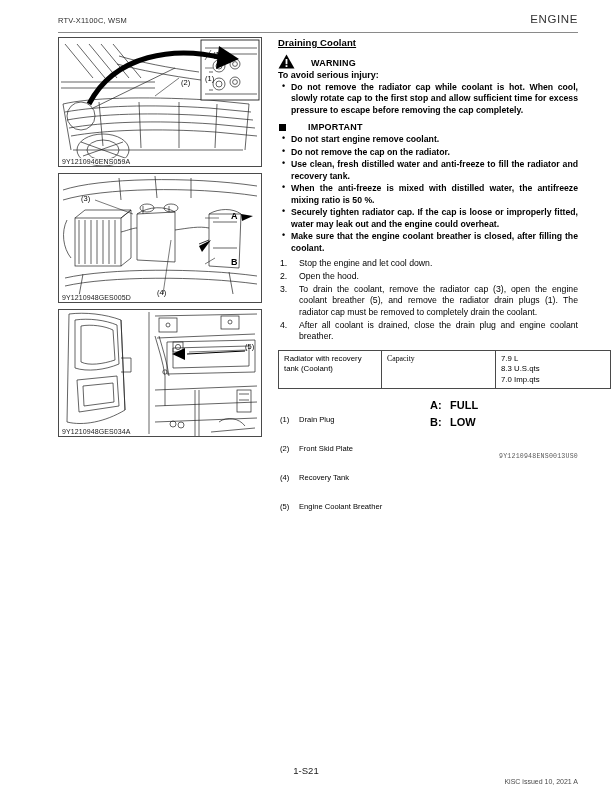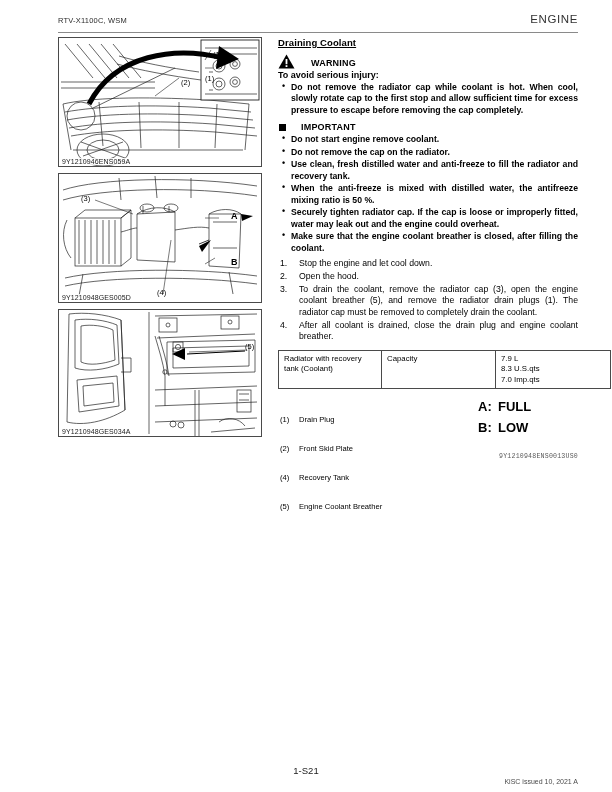--- a/index.html
+++ b/index.html
@@ -162,7 +162,7 @@
   .imp-head {
     display: flex;
     align-items: center;
-    gap: 15px;
+    gap: 22px;
     margin: 6px 0 2px 0;
   }
   .imp-square {

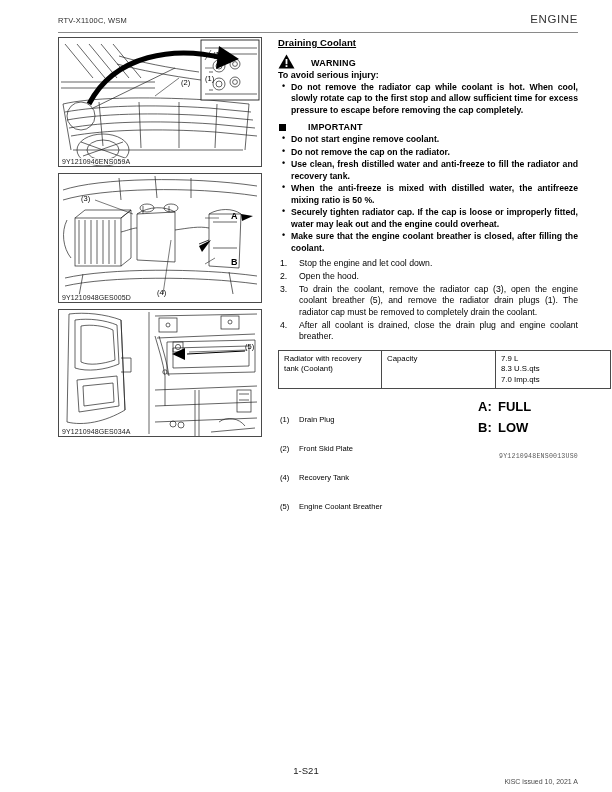--- a/index.html
+++ b/index.html
@@ -216,7 +216,7 @@
     vertical-align: top;
   }
   td.col-a { width: 92px; }
-  td.col-b { width: 103px; vertical-align: middle; }
+  td.col-b { width: 103px; vertical-align: middle; font-family: Liberation Serif, serif; }
   td.col-c { width: 104px; }
 
   

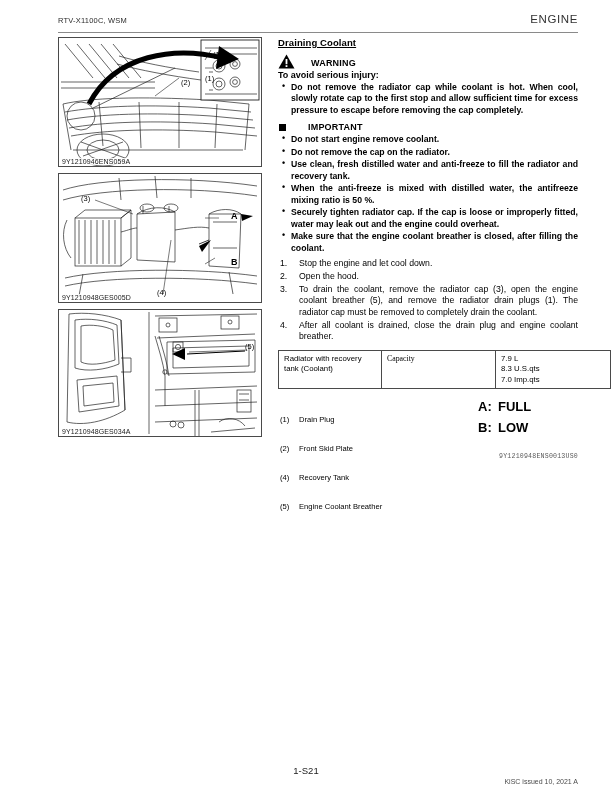--- a/index.html
+++ b/index.html
@@ -247,11 +247,10 @@
     top: 0;
   }
   .legend-ab-row {
-    font-size: 13px;
+    font-size: 11px;
     font-weight: bold;
     line-height: 1.55;
     white-space: nowrap;
-    margin-left: 48px;
   }
   .legend-ab-key {
     display: inline-block;

